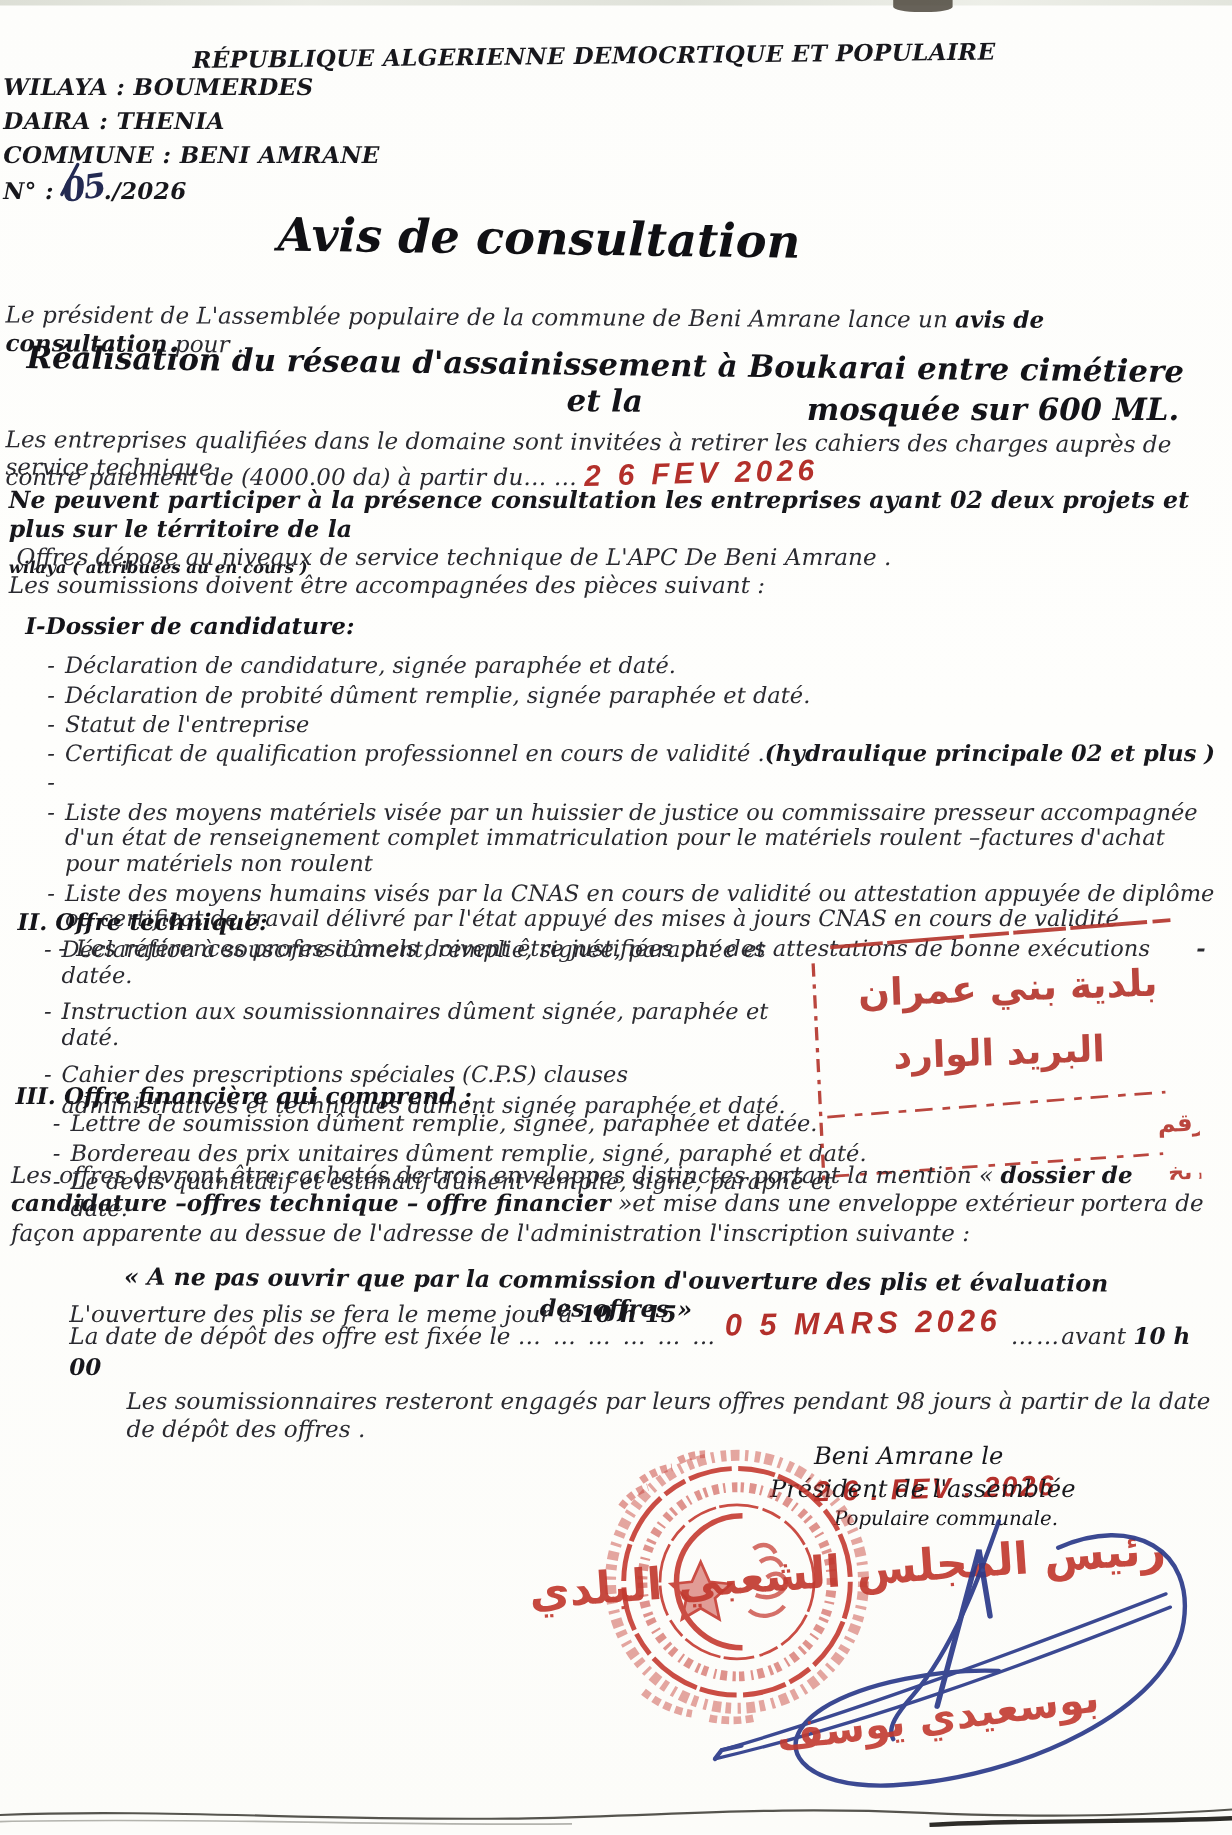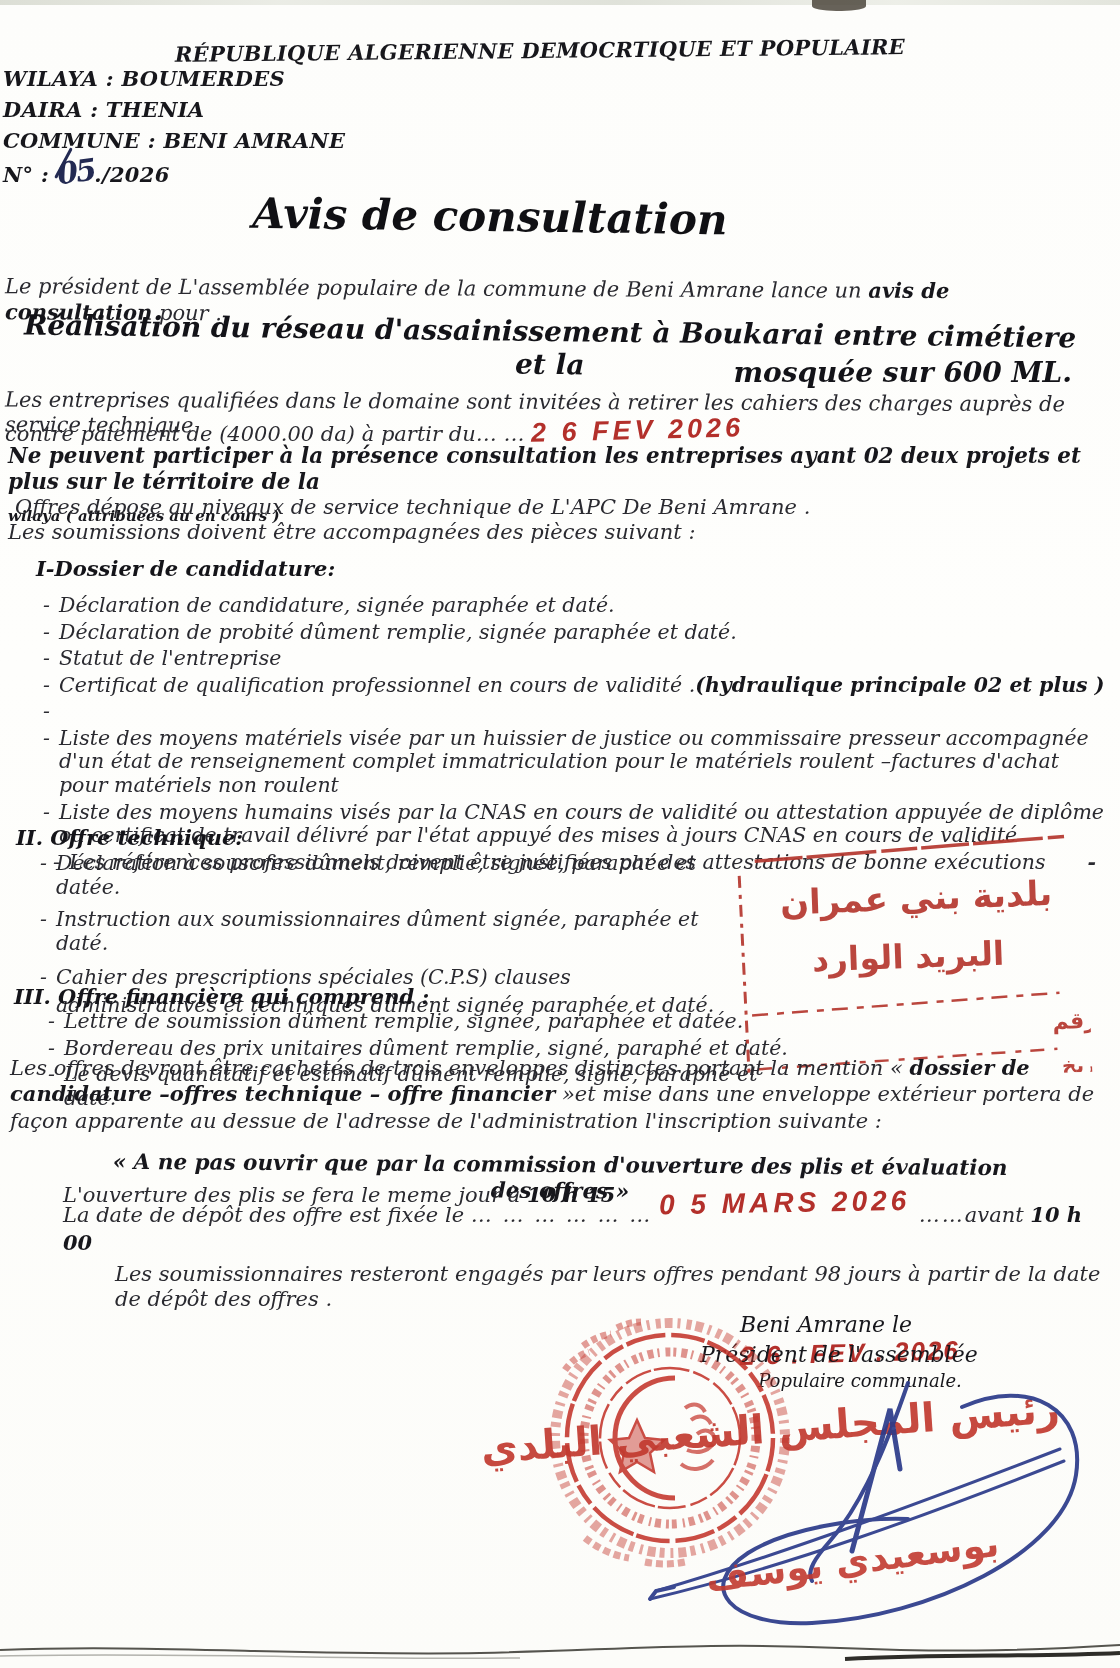--- a/index.html
+++ b/index.html
@@ -59,7 +59,7 @@
   <div class="abs t" style="left:15px;top:495px;">Offres dépose au niveaux de service technique de L'APC De Beni Amrane .</div>
   <div class="abs t" style="left:8px;top:520px;">Les soumissions doivent être accompagnées des pièces suivant :</div>
 
-  <div class="abs sec" style="left:36px;top:556px;">I-Dossier de candidature:</div>
+  <div class="abs sec" style="left:23px;top:556px;">I-Dossier de candidature:</div>
   <div class="abs" style="left:43px;top:594px;width:1068px;">
     <div class="li">
         <span class="dash">-</span>

